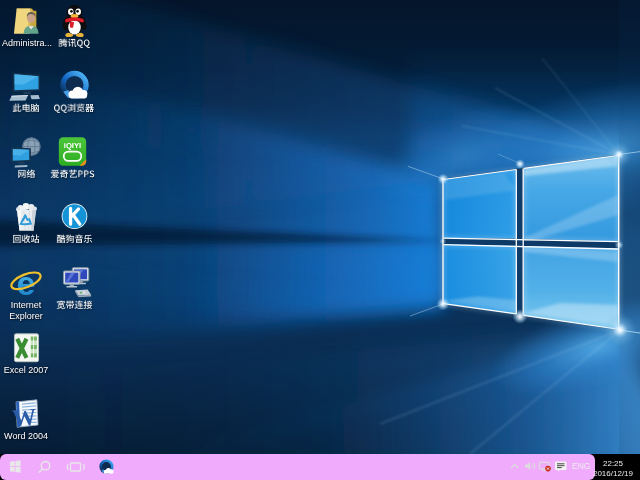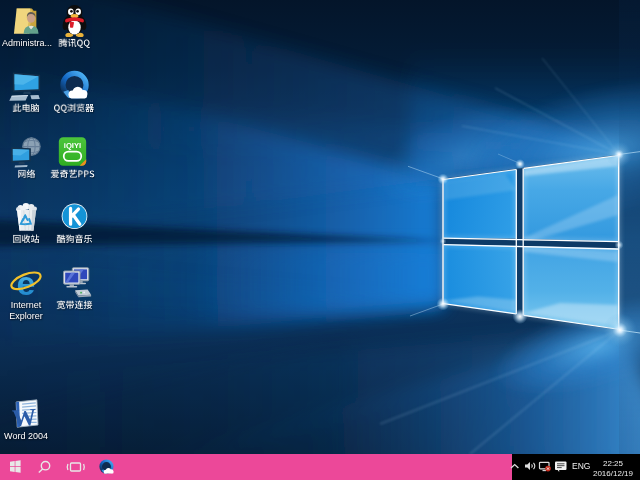--- a/index.html
+++ b/index.html
@@ -452,6 +452,23 @@
         </g>
       </svg>
     </div>
+<div class="ic" style="left:2px;top:331.0px;">
+      <svg class="g" width="35" height="33" viewBox="0 0 32 30">
+<rect x="5" y="2.5" width="22" height="25.5" rx="1.5" fill="#f4f7f4" stroke="#b9c6bd" stroke-width="0.8"></rect>
+<g fill="#72b361">
+<rect x="19.5" y="5" width="6" height="3.8"></rect>
+          <rect x="19.5" y="12.6" width="6" height="3.8"></rect>
+          <rect x="19.5" y="20.2" width="6" height="3.8"></rect>
+</g>
+<g fill="#c8e2bf">
+          <rect x="19.5" y="8.8" width="6" height="3.8"></rect>
+          <rect x="19.5" y="16.4" width="6" height="3.8"></rect>
+        </g>
+<path d="M19.5,5 v19 M22.5,5 v19" stroke="#fff" stroke-width="0.7"></path>
+<path d="M7.5,7 L16,24.5 M16,7 L7.5,24.5" stroke="#3a8d33" stroke-width="3.8"></path>
+</svg>
+      <div class="lbl">Excel 2007</div>
+    </div>
 <div class="ic" style="left:2px;top:396.5px;">
       <svg class="g" width="35" height="33" viewBox="0 0 32 30">
 <path d="M6.5,4.5 L25.5,2.5 L26.5,25.5 L7.5,27.5 Z" fill="#f6f9fc" stroke="#9fb0c0" stroke-width="0.8"></path>

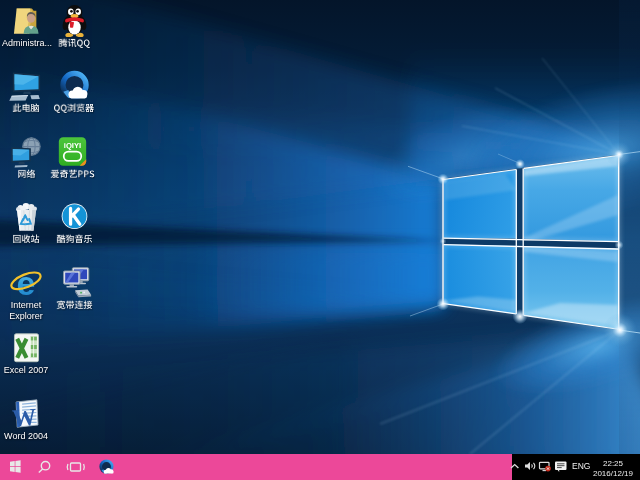--- a/index.html
+++ b/index.html
@@ -7,7 +7,7 @@
 .ic svg.g{display:block;margin:0 auto;}
 .ic svg.lb{display:block;margin:-1px auto 0;}
 .lbl{color:#fff;font-size:9px;line-height:11px;margin-top:1px;text-shadow:0.8px 1px 1.5px rgba(5,15,30,.95),0 0 2px rgba(5,15,30,.7);}
-#taskbar{position:absolute;left:0;top:454px;width:512px;height:26px;background:#ec4899;}
+#taskbar{position:absolute;left:0;top:454px;width:595px;height:26px;background:#f0abfc;border-radius:6px;}
 #taskbar svg{display:block;}
 #taskbar text{font-family:"Liberation Sans",sans-serif;}
 </style></head><body>

